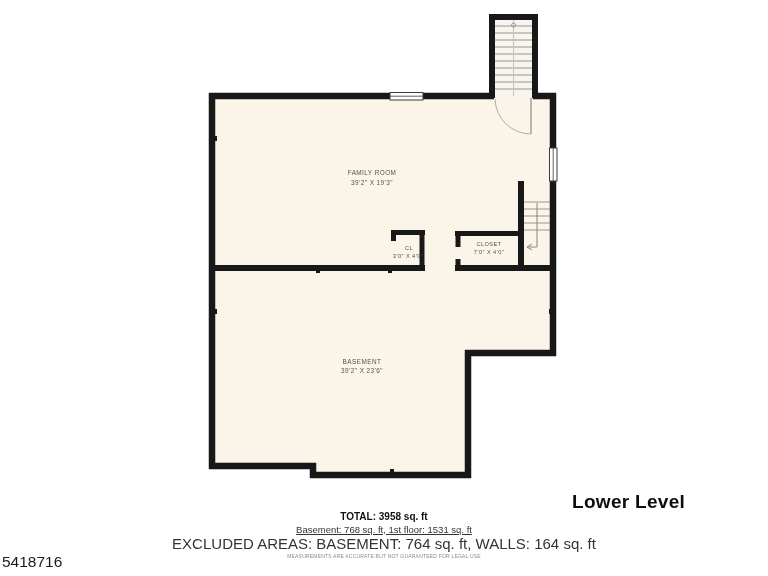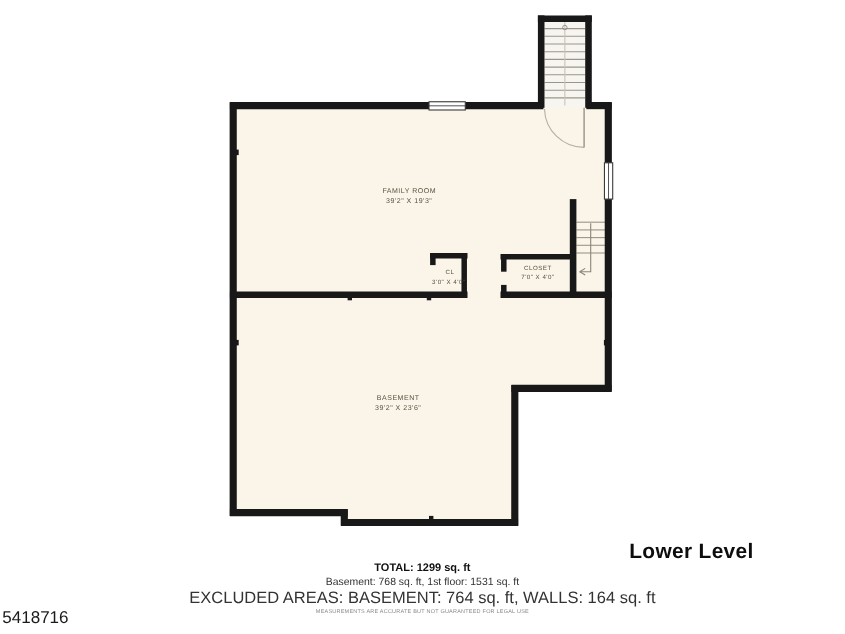--- a/index.html
+++ b/index.html
@@ -135,7 +135,7 @@
 
 <div id="level-title">Lower Level</div>
 
-<div id="summary-total" class="summary-line">TOTAL: 1299 sq. ft</div>
+<div id="summary-total" class="summary-line">TOTAL: 3958 sq. ft</div>
 <div id="summary-breakdown" class="summary-line">Basement: 768 sq. ft, 1st floor: 1531 sq. ft</div>
 <div id="summary-excluded" class="summary-line">EXCLUDED AREAS: BASEMENT: 764 sq. ft, WALLS: 164 sq. ft</div>
 <div id="summary-disclaimer" class="summary-line">MEASUREMENTS ARE ACCURATE BUT NOT GUARANTEED FOR LEGAL USE</div>

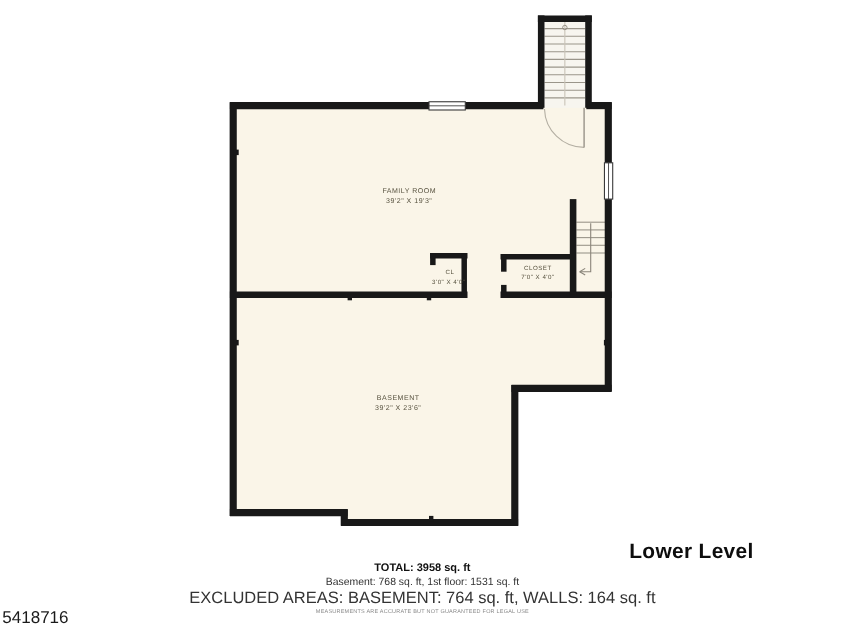--- a/index.html
+++ b/index.html
@@ -20,7 +20,7 @@
   }
   .summary-line{position:absolute;left:0;width:768px;text-align:center;color:#222;}
   #summary-total{top:511px;font-size:10px;font-weight:bold;color:#111;}
-  #summary-breakdown{top:523.5px;font-size:9.5px;color:#333;}
+  #summary-breakdown{top:523.5px;font-size:9.5px;color:#333;text-decoration:underline;}
   #summary-excluded{top:534.5px;font-size:15px;color:#333;}
   #summary-disclaimer{top:553px;font-size:5px;color:#8a8a8a;letter-spacing:0.2px;}
   #listing-id{

